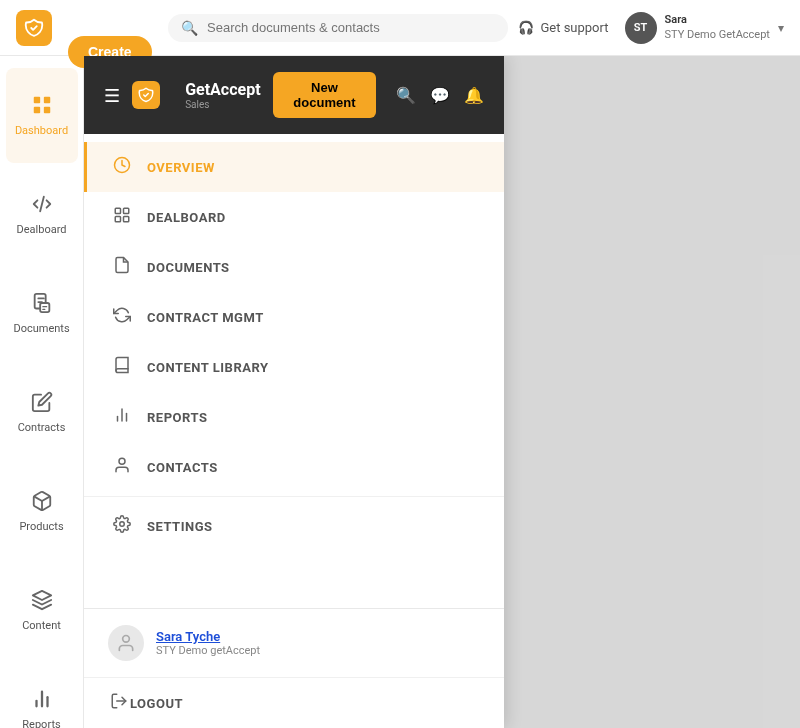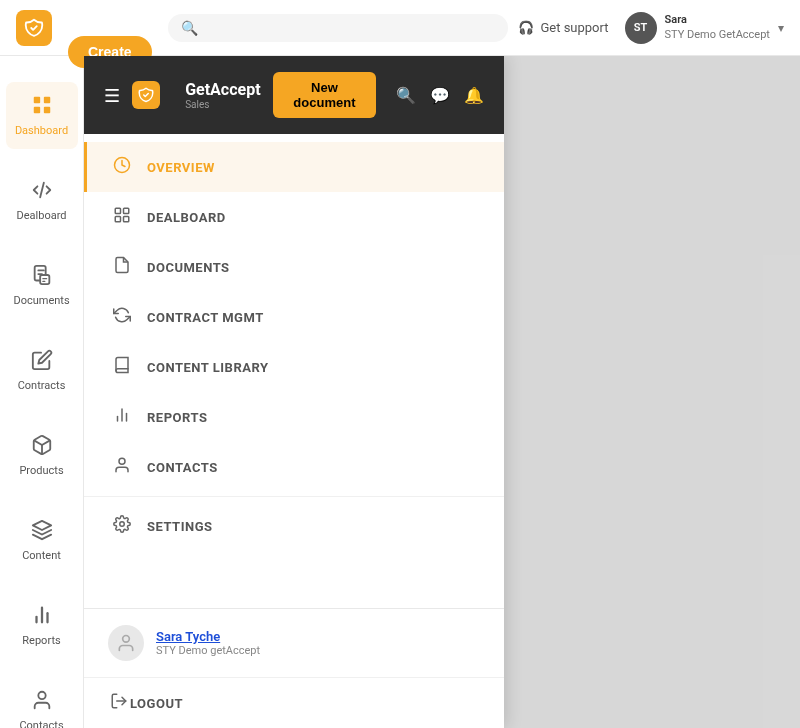--- a/index.html
+++ b/index.html
@@ -328,6 +328,7 @@
 
   <div class="search-bar">
     <span class="search-icon-sm">🔍</span>
+    <input type="text" placeholder="Search documents &amp; contacts" style="">
   </div>
 
   <div class="header-right">

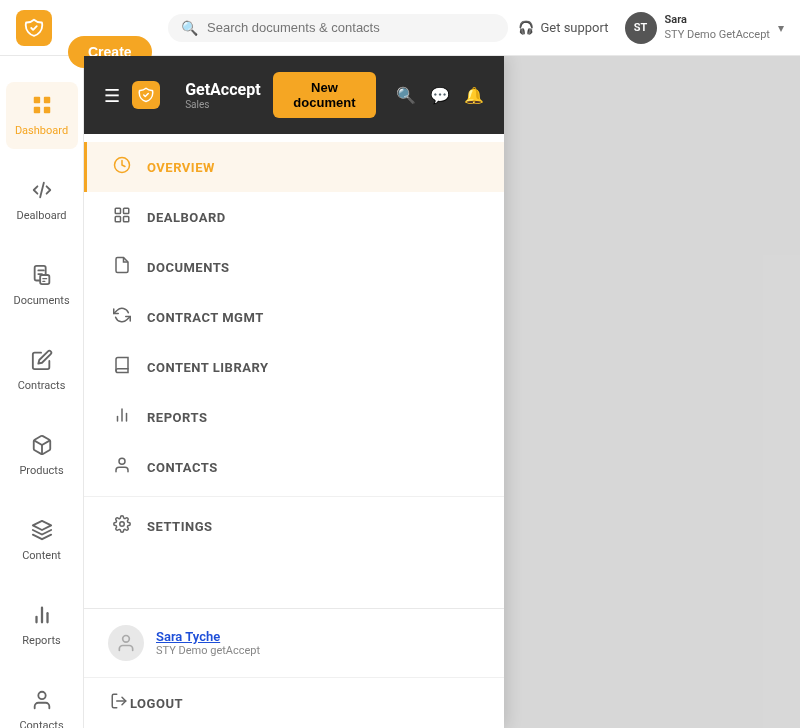--- a/index.html
+++ b/index.html
@@ -130,12 +130,11 @@
       display: flex;
       flex-direction: column;
       align-items: center;
-      padding: 12px 8px;
+      padding: 26px 8px;
       width: 72px;
       border-radius: 8px;
       cursor: pointer;
       gap: 4px;
-      margin-top: 14px;
     }
     .sidebar-item.active { background: #fdf6ec; }
     .sidebar-item .icon { font-size: 22px; color: #555; line-height: 1; }

